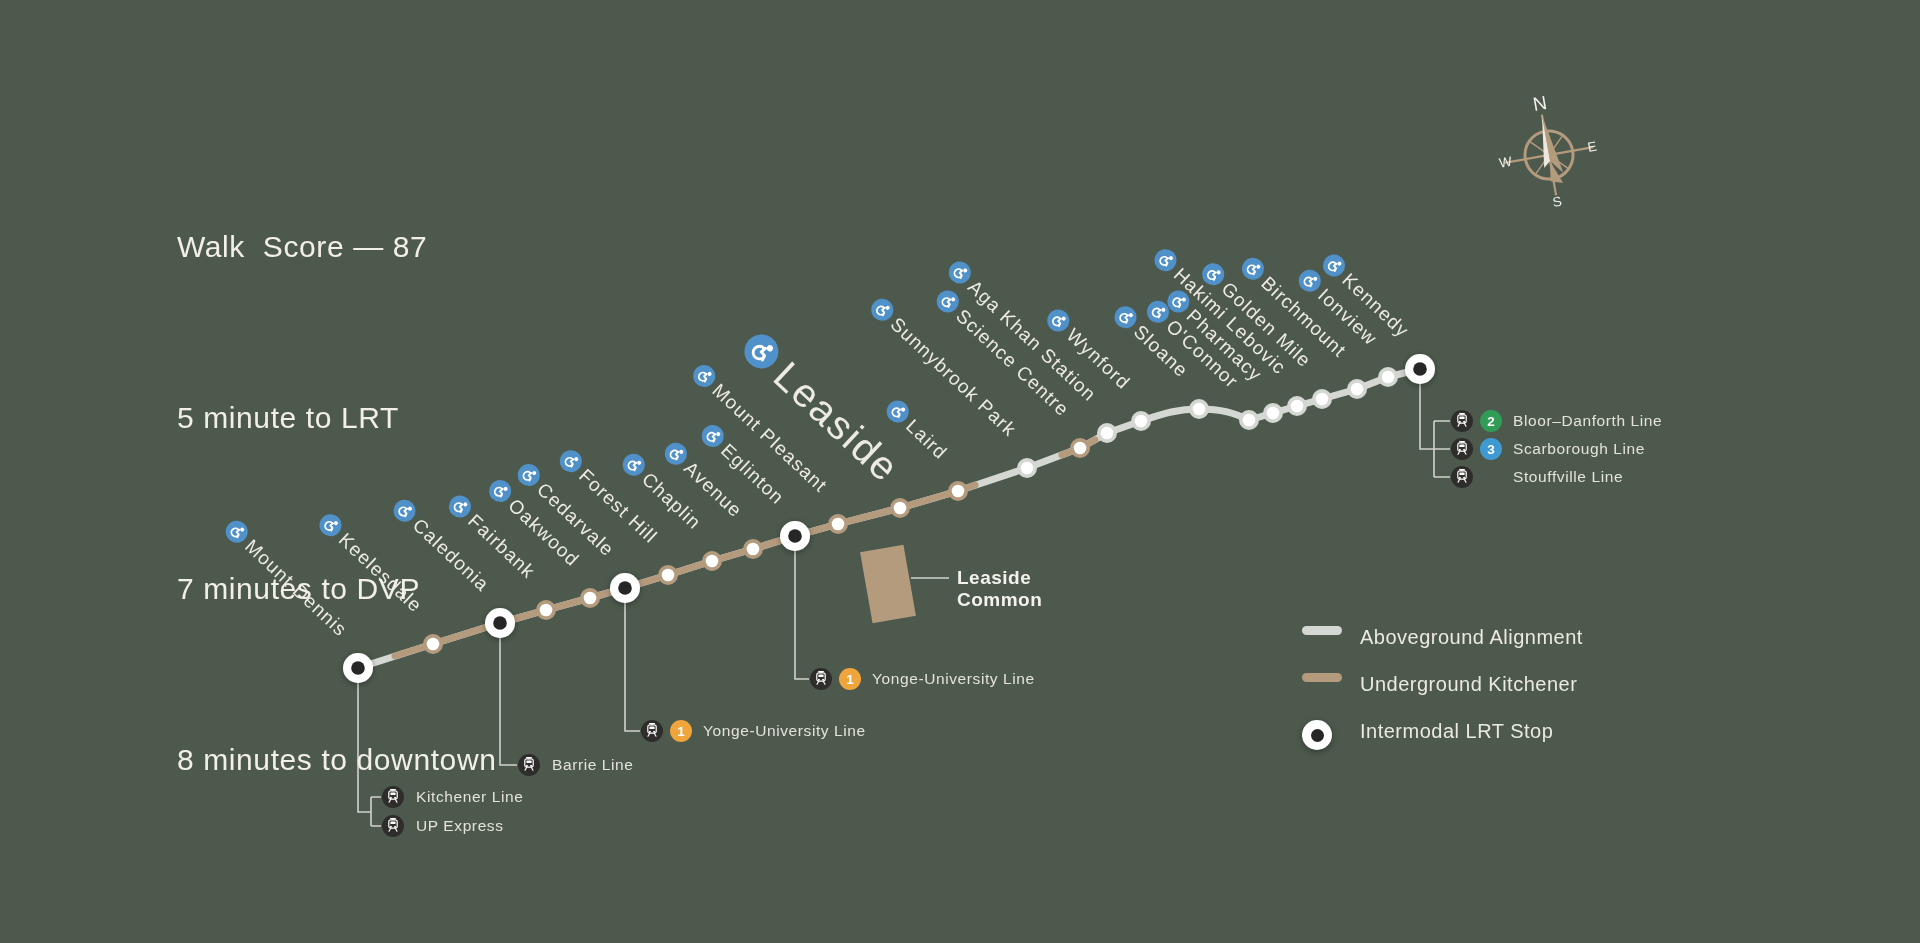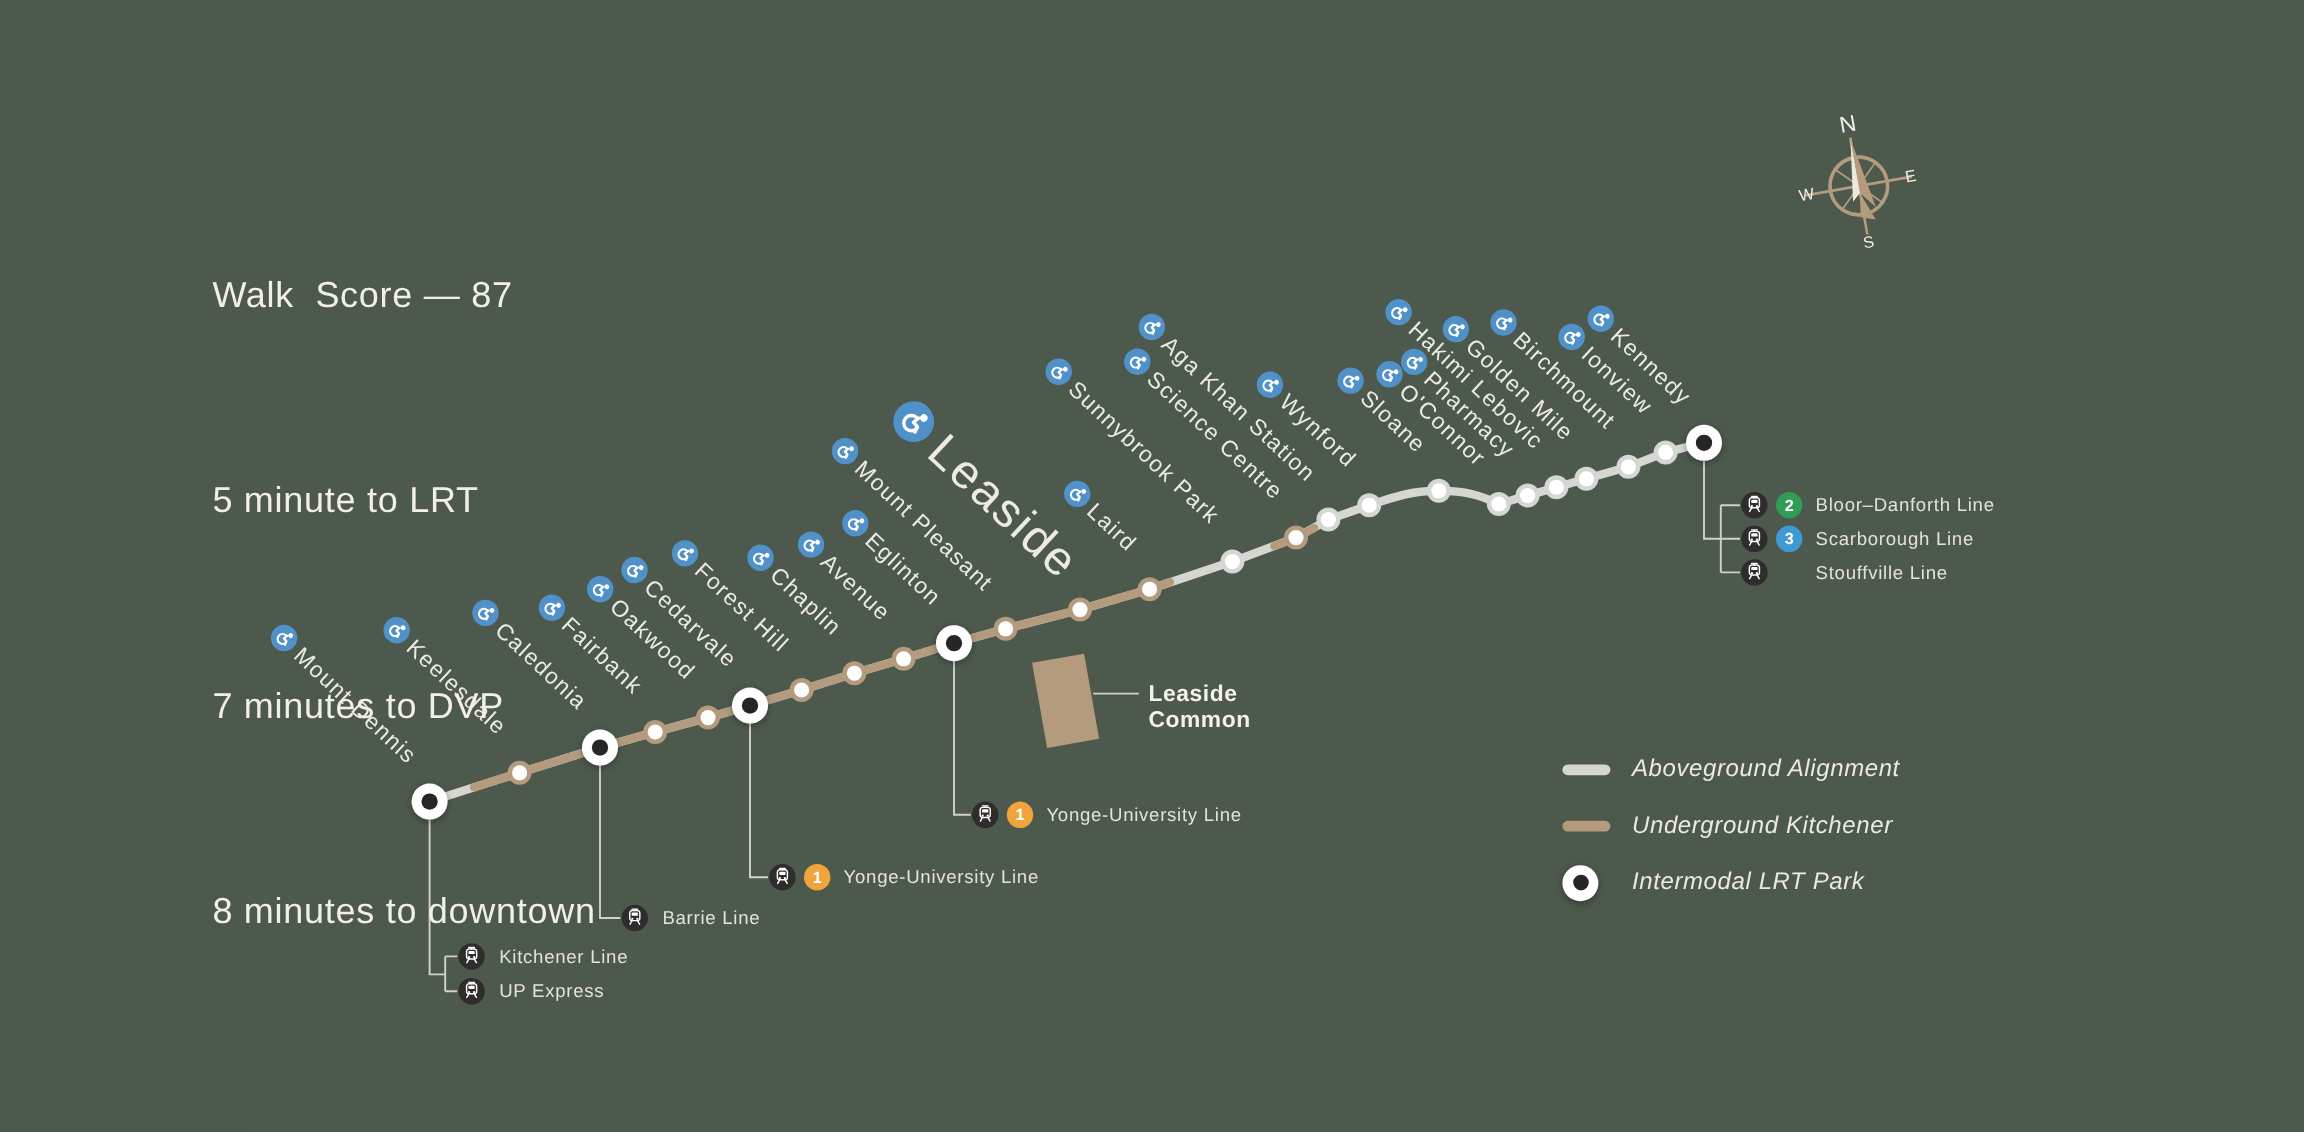--- a/index.html
+++ b/index.html
@@ -16,7 +16,7 @@
     letter-spacing:.6px;line-height:57px;white-space:pre;margin-left:42px;
   }
   .legend{position:absolute;left:1302px;top:626px;}
-  .legend-row{display:flex;align-items:center;height:31px;margin-bottom:16px;font-style:italic;}
+  .legend-row{display:flex;align-items:flex-start;height:31px;margin-bottom:16px;}
   .legend-swatch{width:44px;display:flex;align-items:center;}
   .swatch-line{width:40px;height:9px;border-radius:5px;}
   .swatch-grey{background:#d5d7d3;}

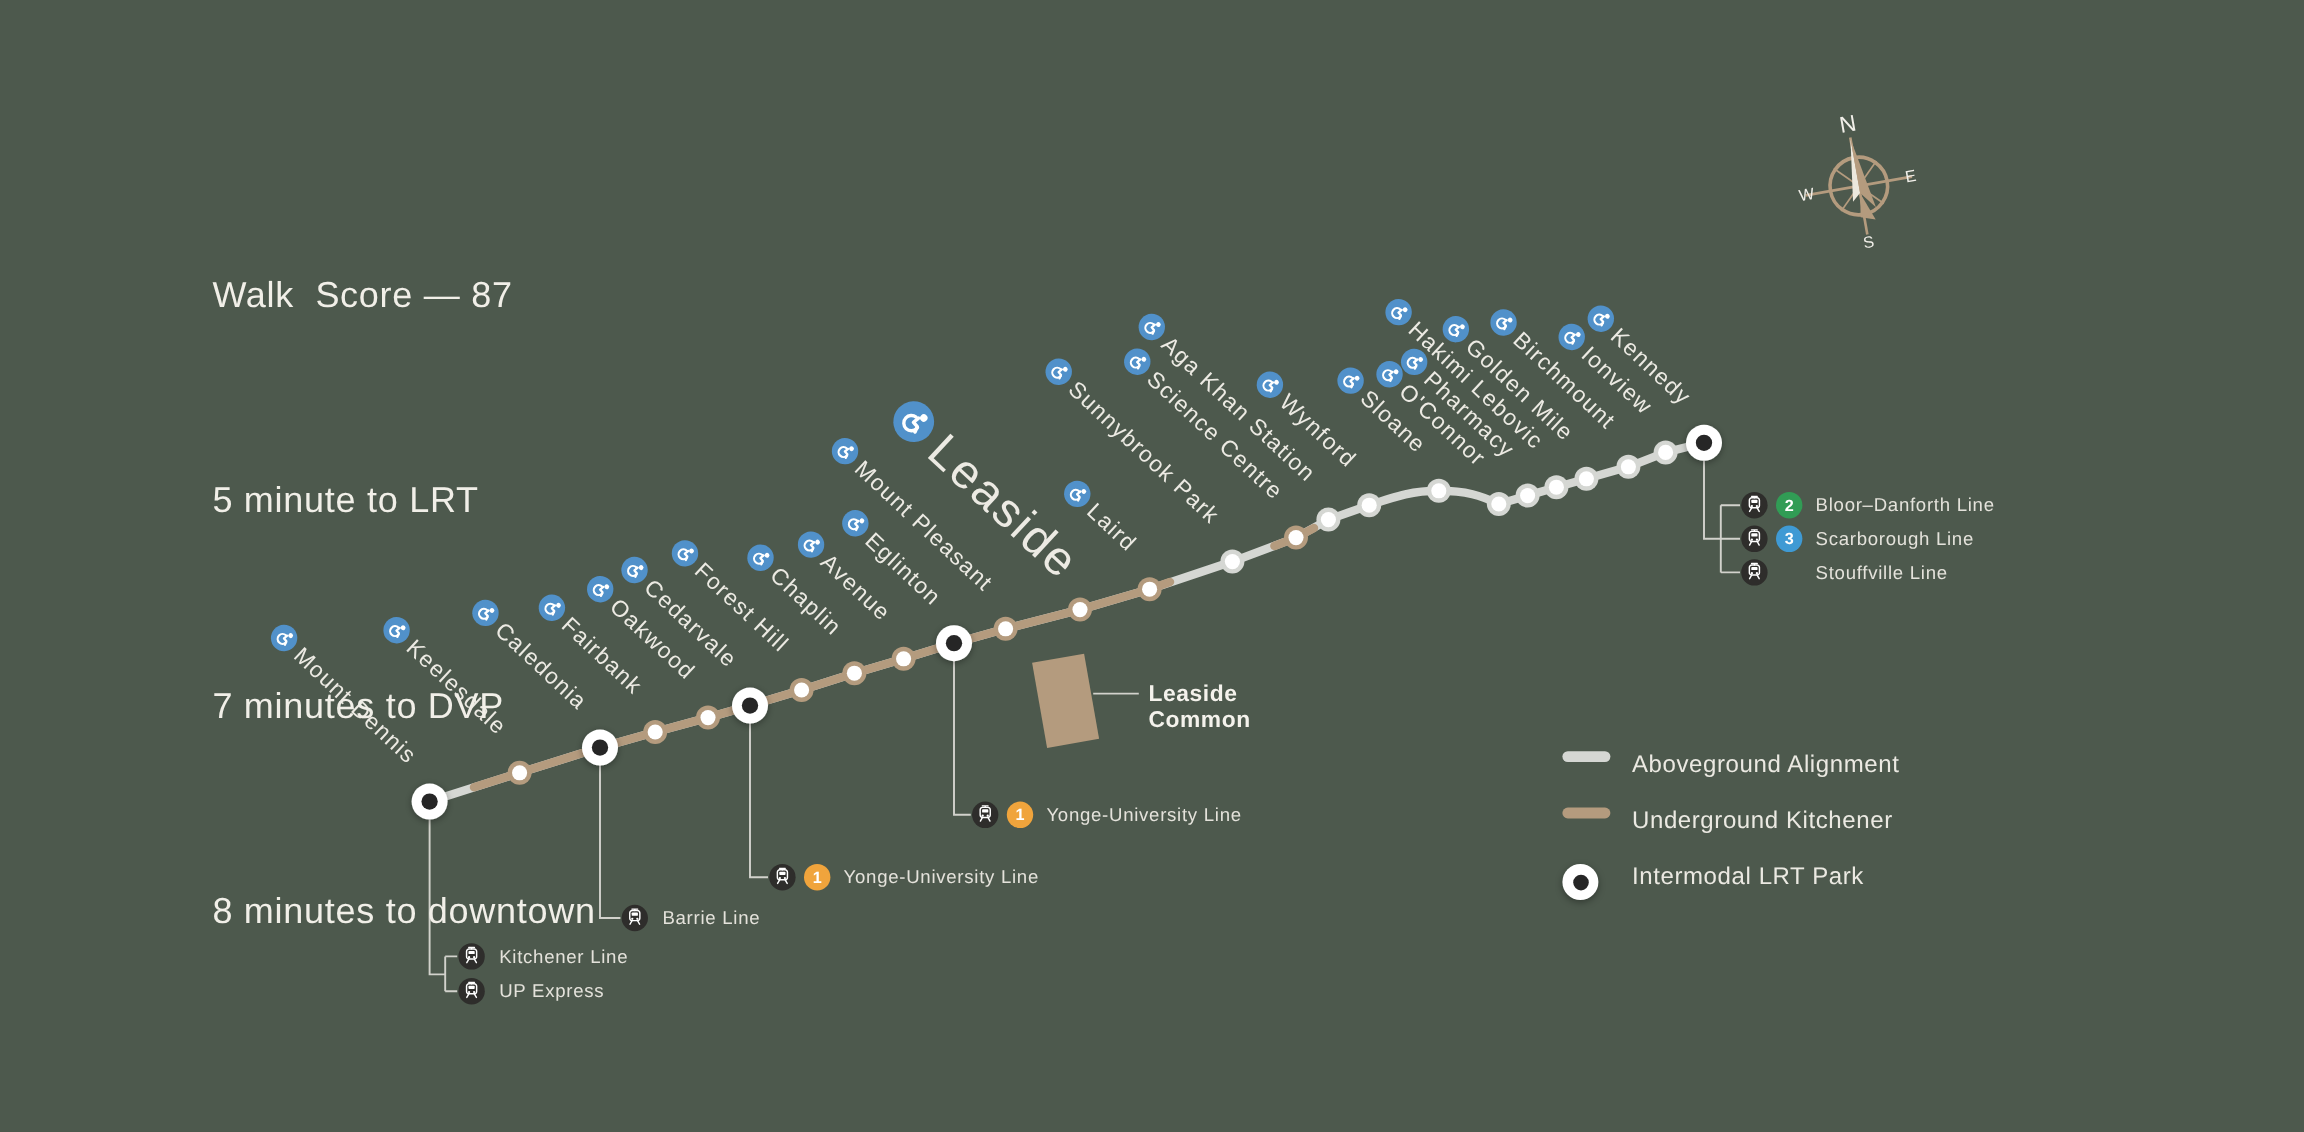--- a/index.html
+++ b/index.html
@@ -535,7 +535,7 @@
             <span class="swatch-dot"></span>
           </span>
         </span>
-      <span class="legend-label">Intermodal LRT Park</span>
+      <span class="legend-label">Intermodal LRT Stop</span>
     </div>
   </div>
 

